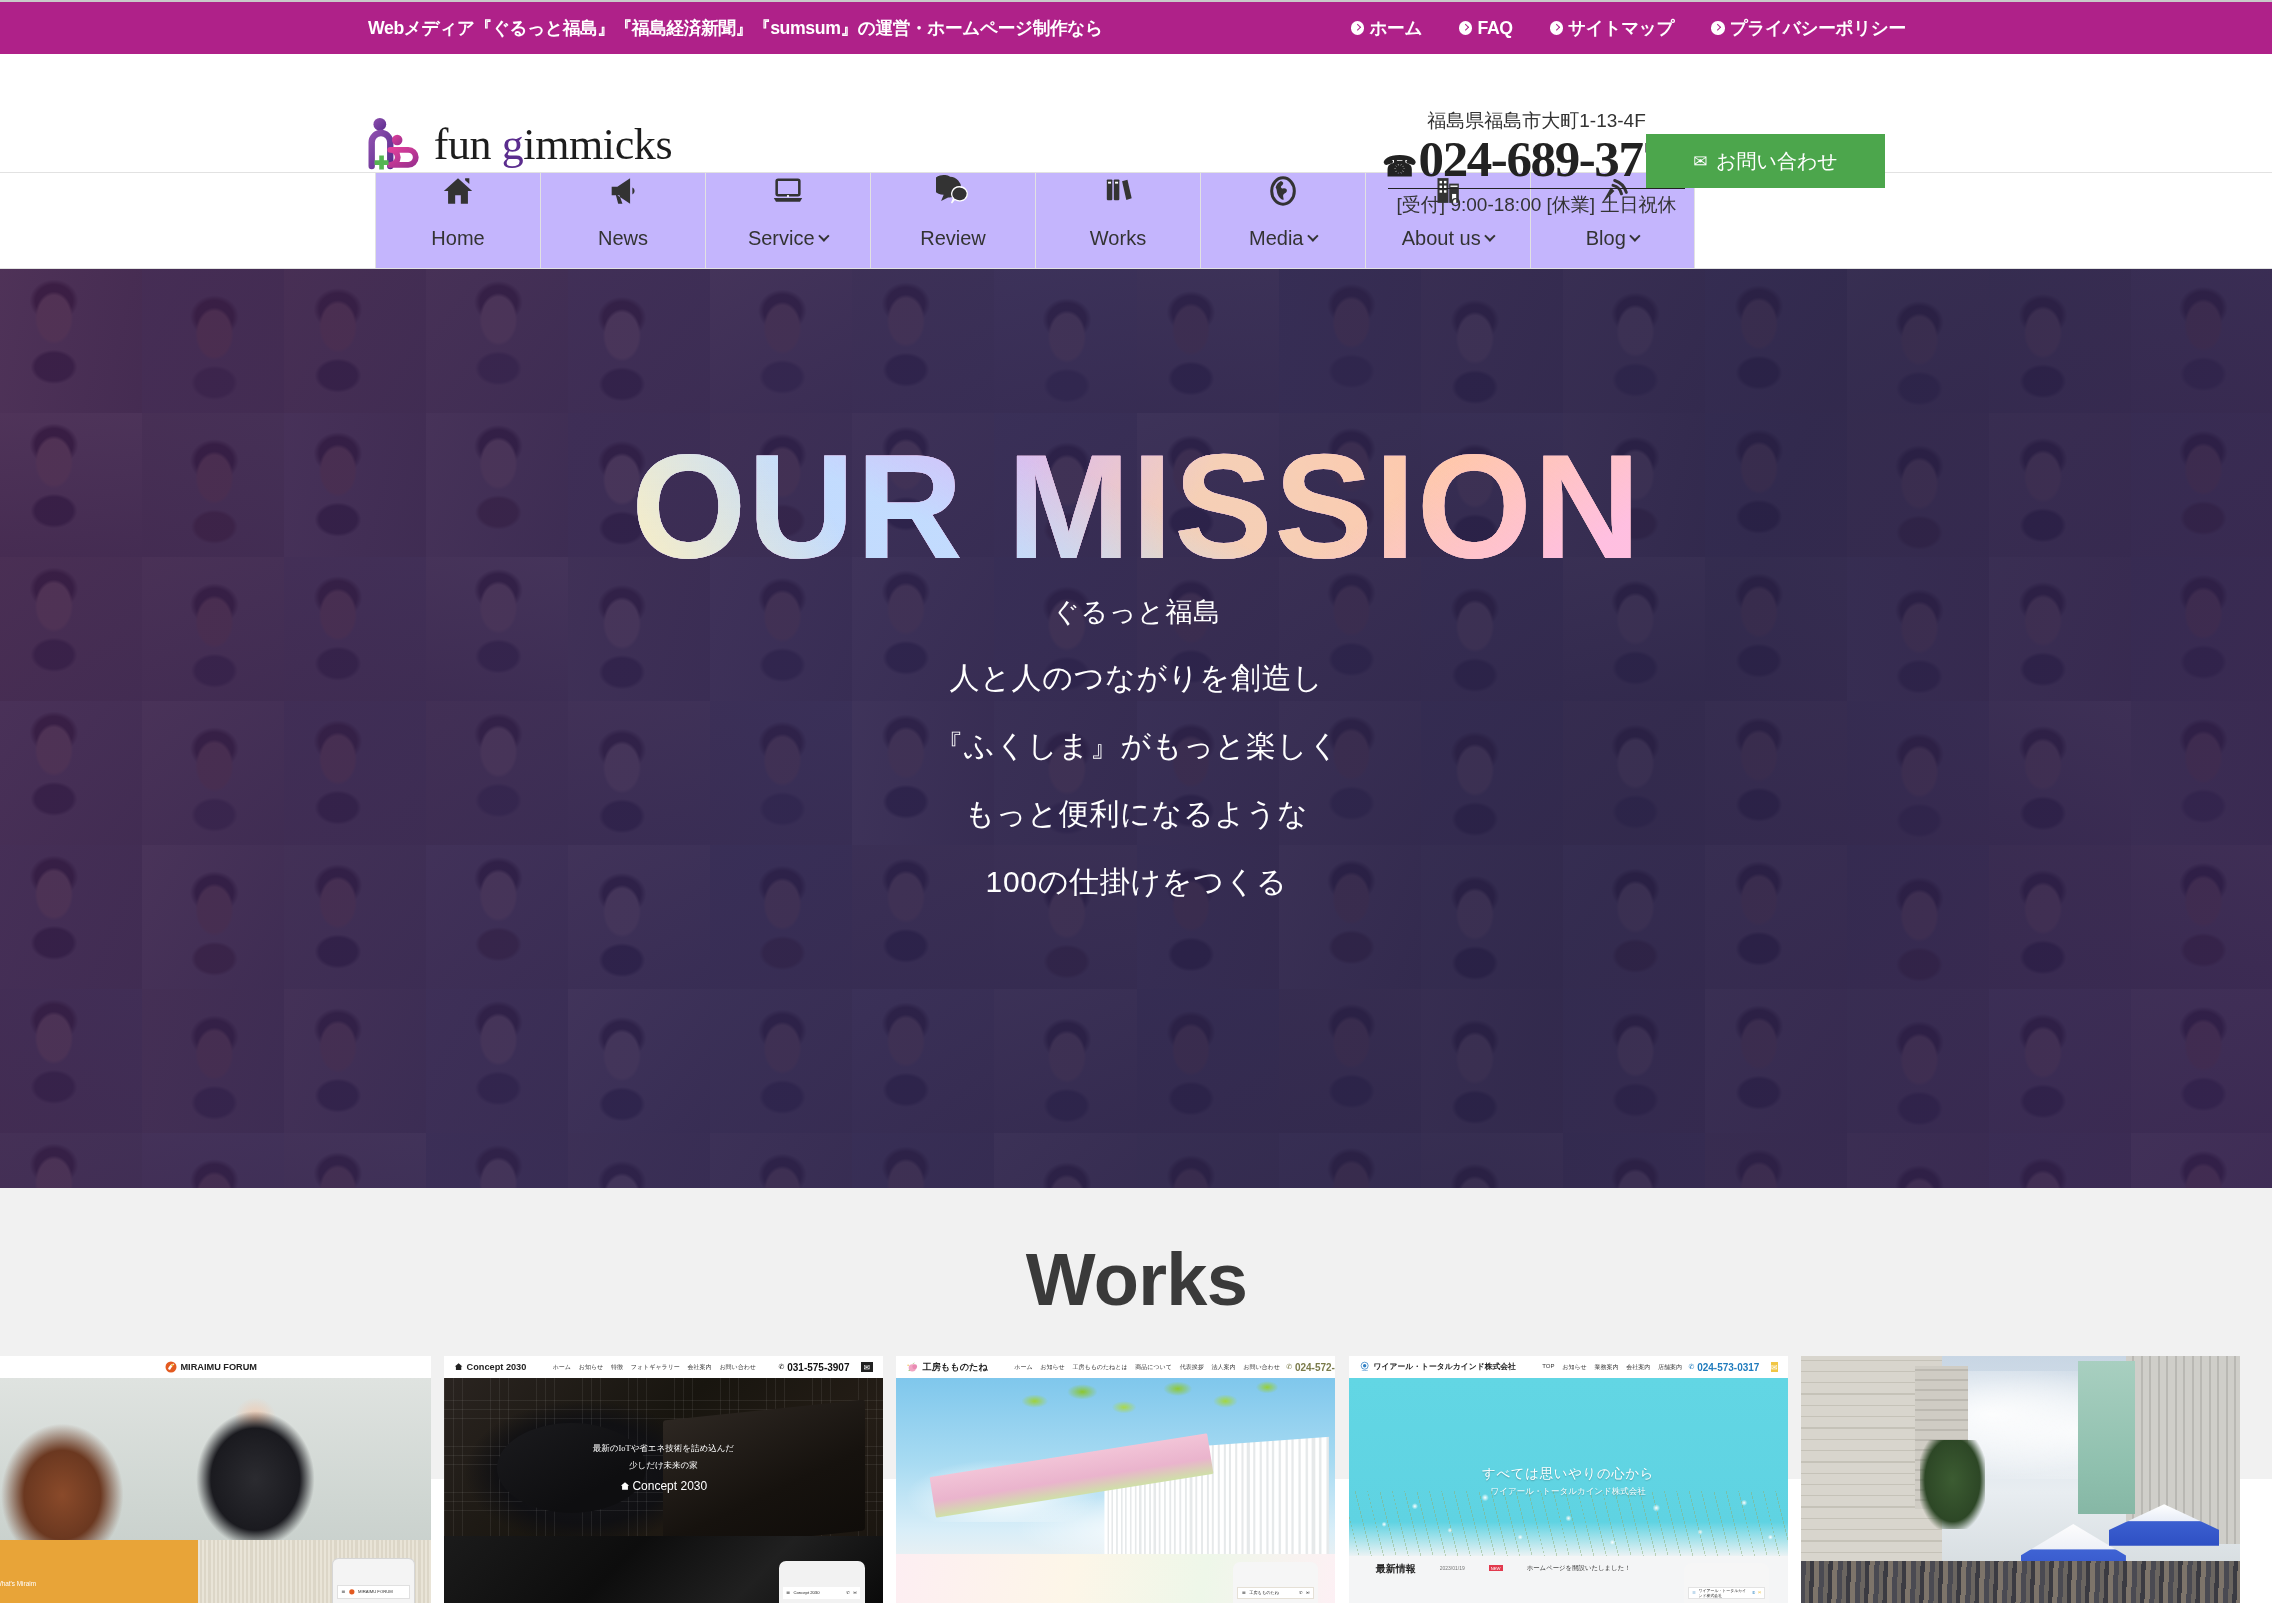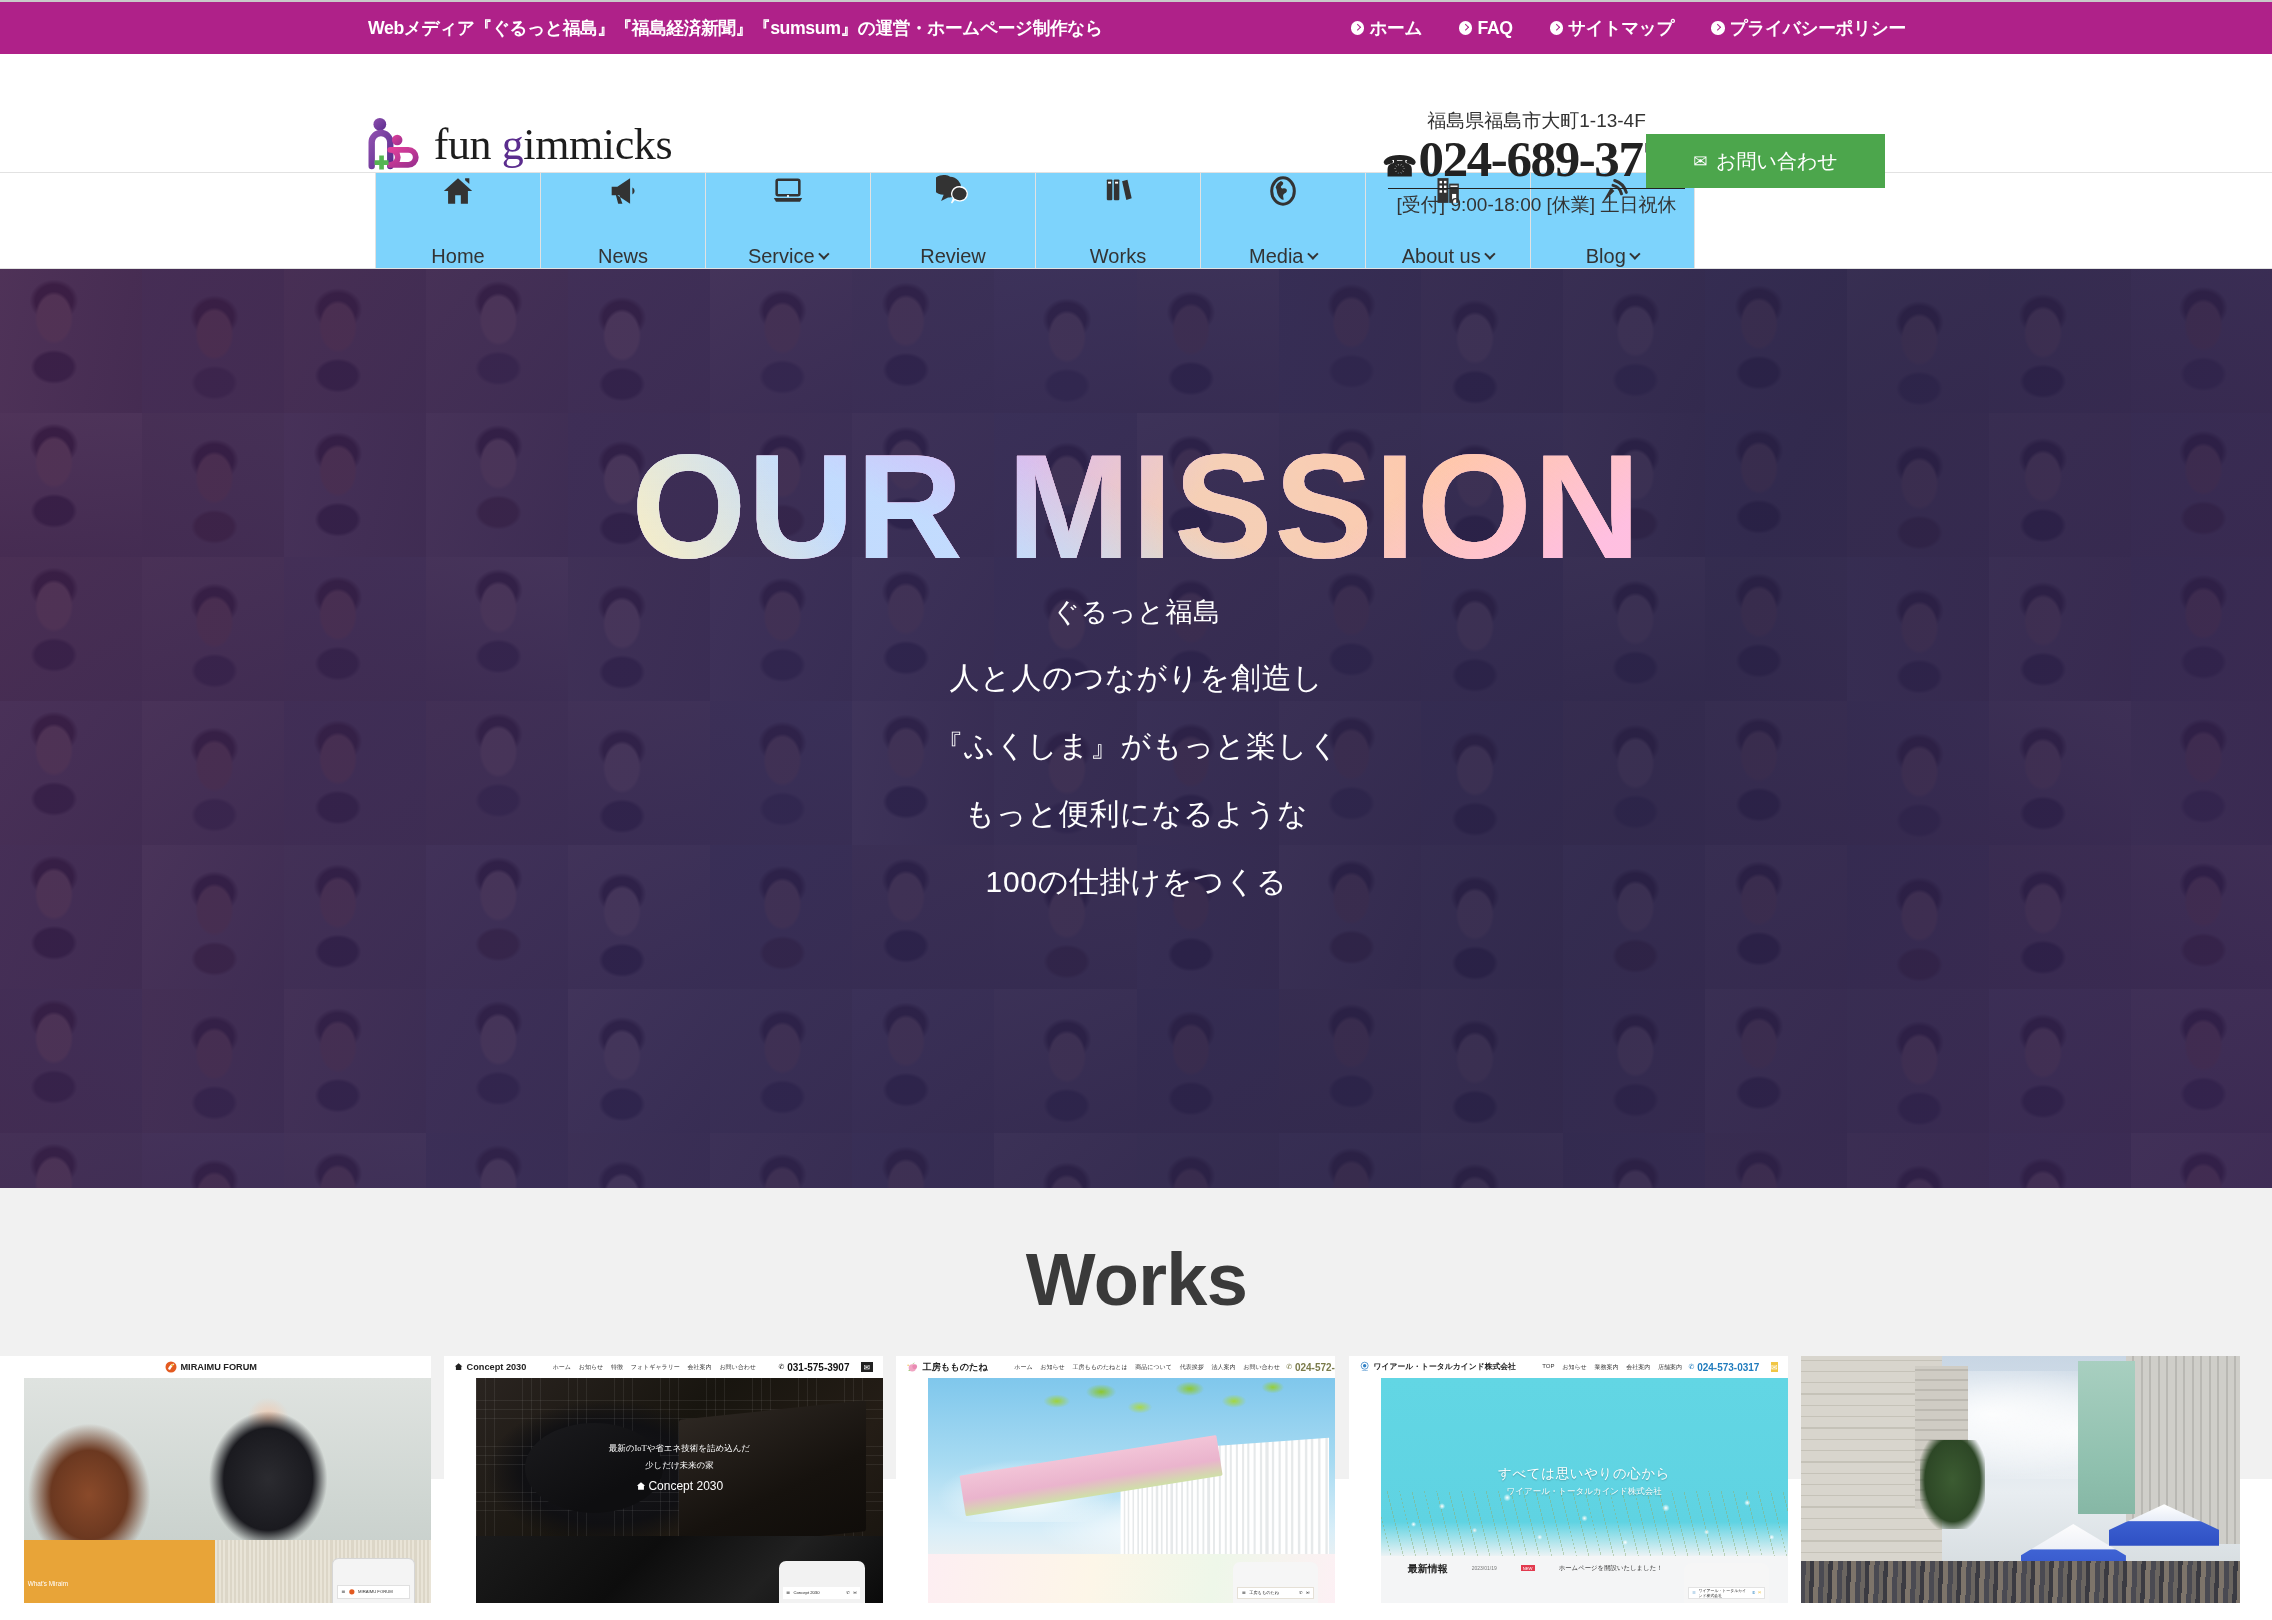--- a/index.html
+++ b/index.html
@@ -171,10 +171,10 @@
     display: flex;
     flex-direction: column;
     align-items: center;
-    justify-content: space-between;
-    gap: 1px;
+    justify-content: flex-start;
+    gap: 19px;
     cursor: pointer;
-    background: #7dd3fc;
+    background: #c4b5fd;
   }
   .navitem:last-child { border-right: 0.7px solid #e2e2e2; }
   .navicon {

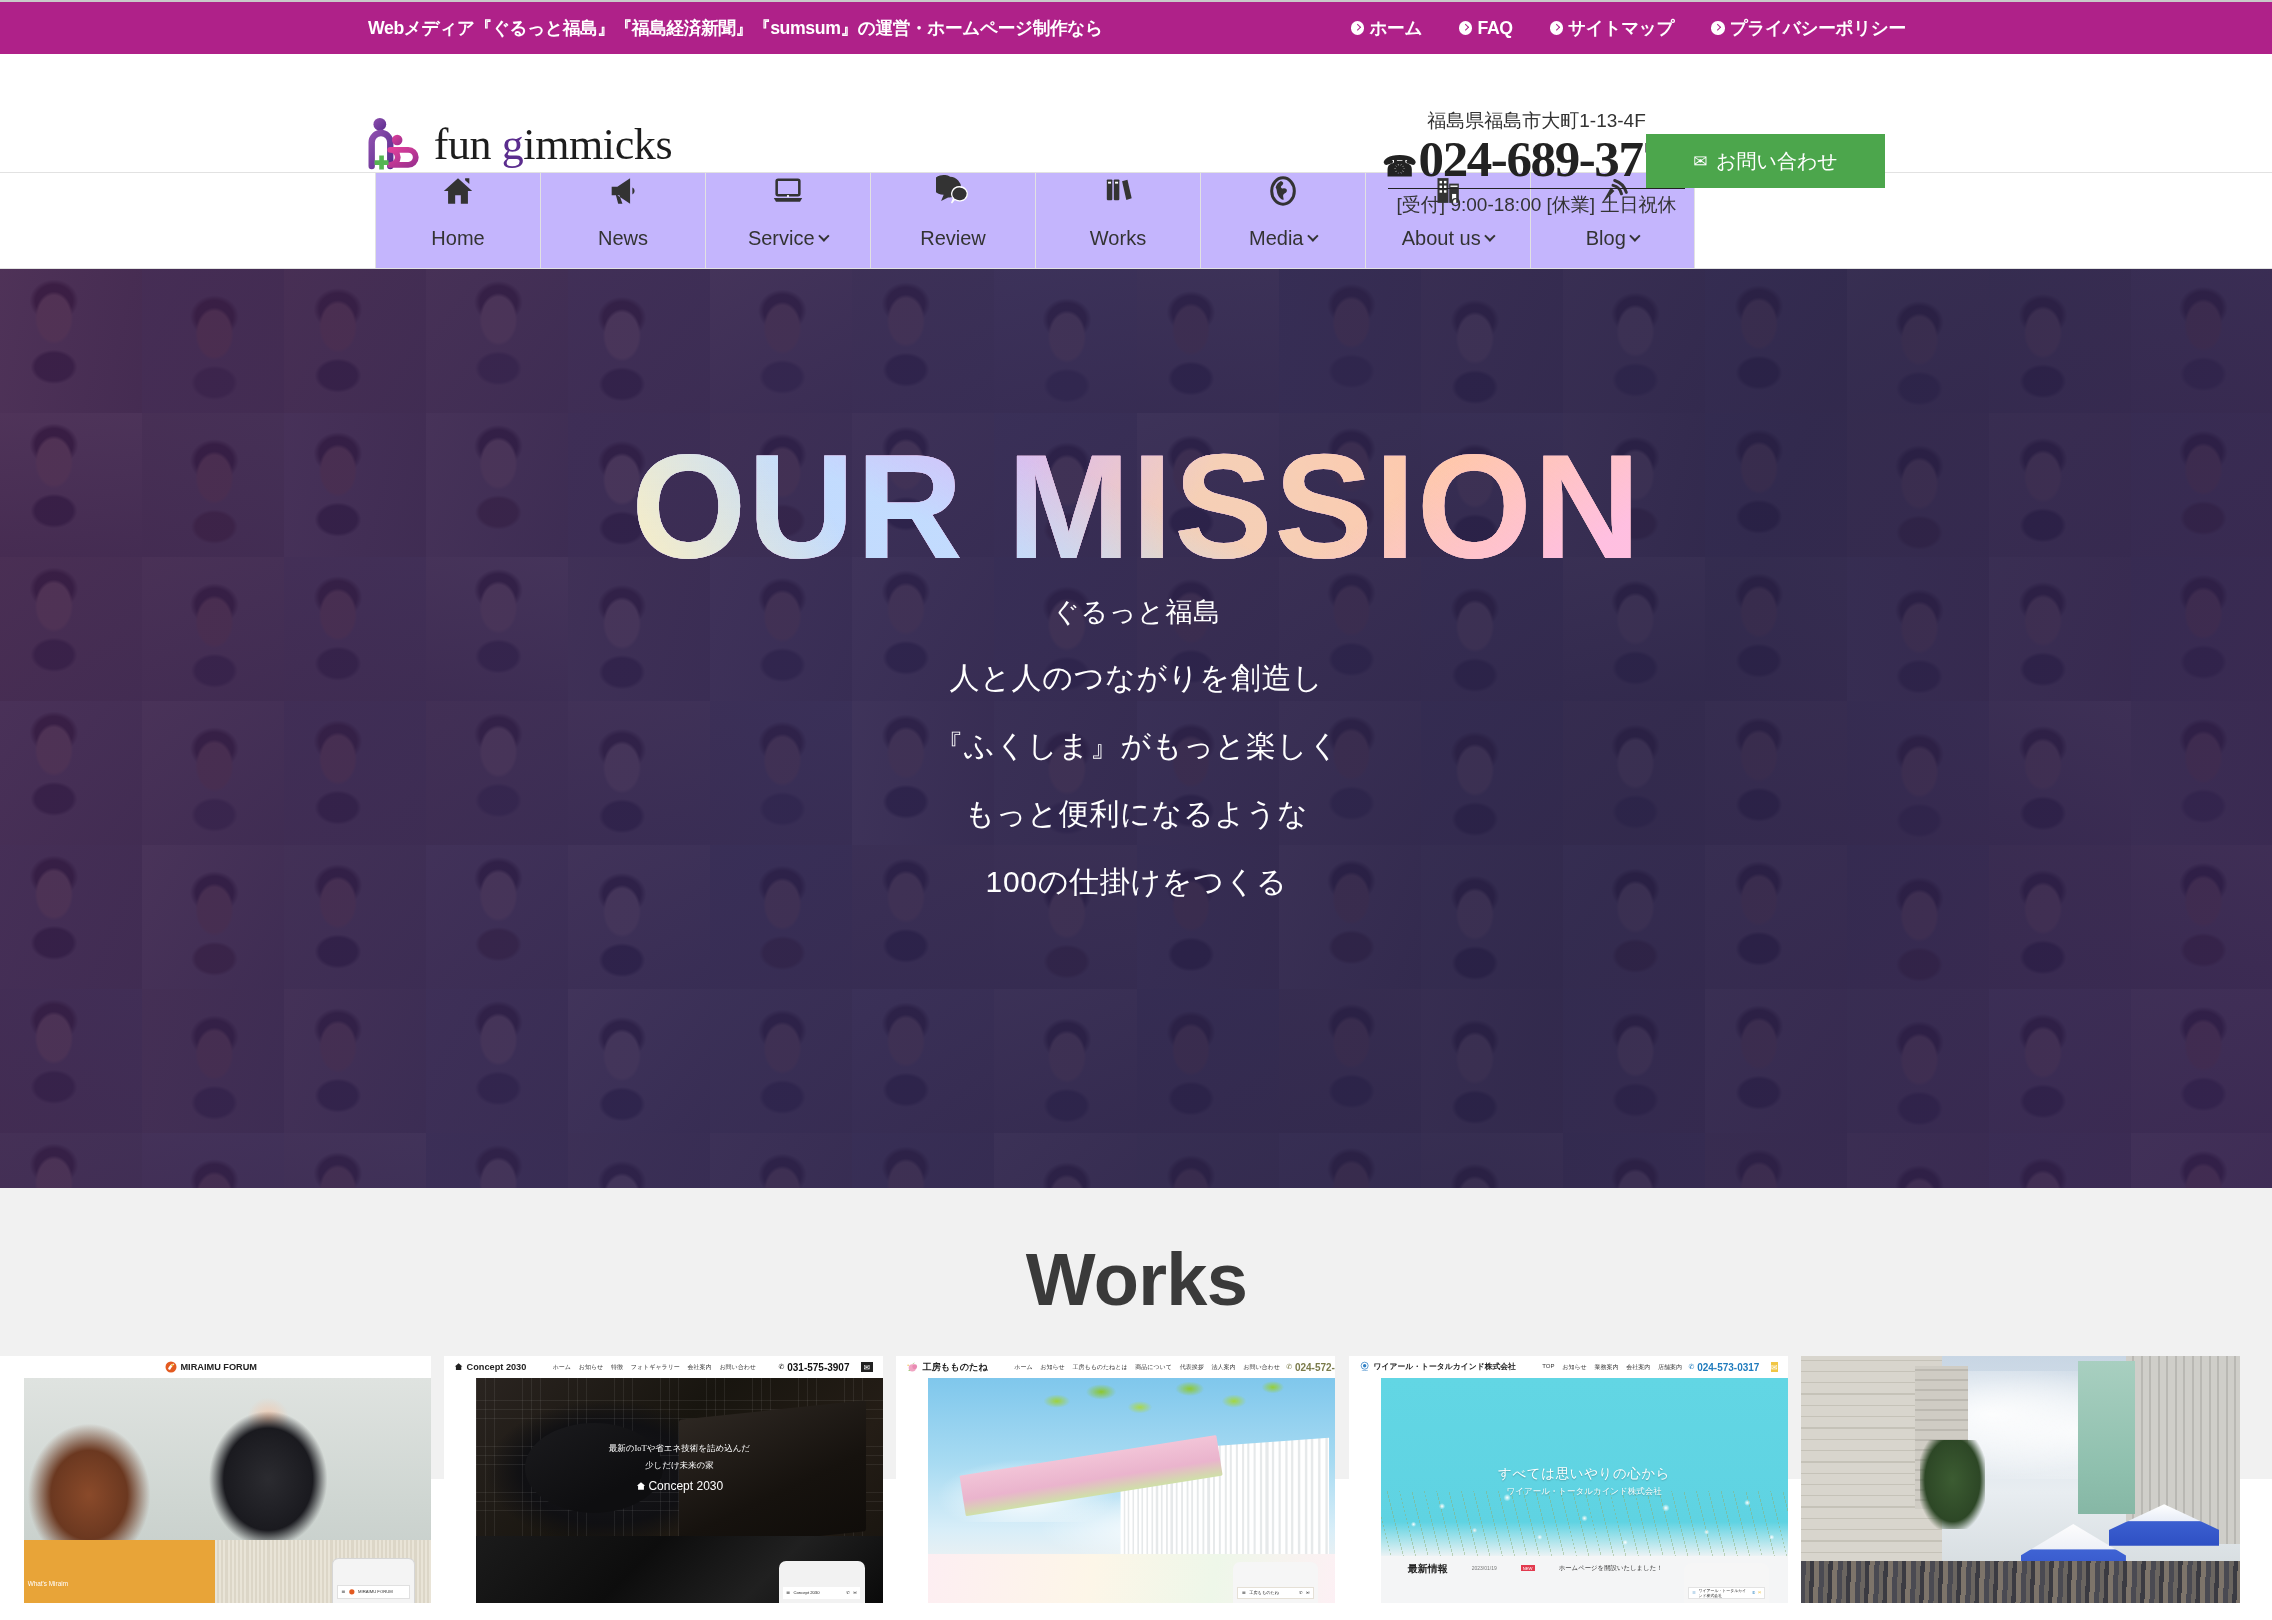--- a/index.html
+++ b/index.html
@@ -337,7 +337,7 @@
     display: flex; align-items: center; justify-content: center;
     font-size: 7.8px; color: #fff;
   }
-  .mini-body { position: absolute; inset: 22px 0 0 0; overflow: hidden; margin-left: 32px; }
+  .mini-body { position: absolute; inset: 22px 0 0 0; overflow: hidden; }
   .mini-hero-text {
     position: absolute; left: 0; right: 0; top: 40%;
     transform: translateY(-50%);

